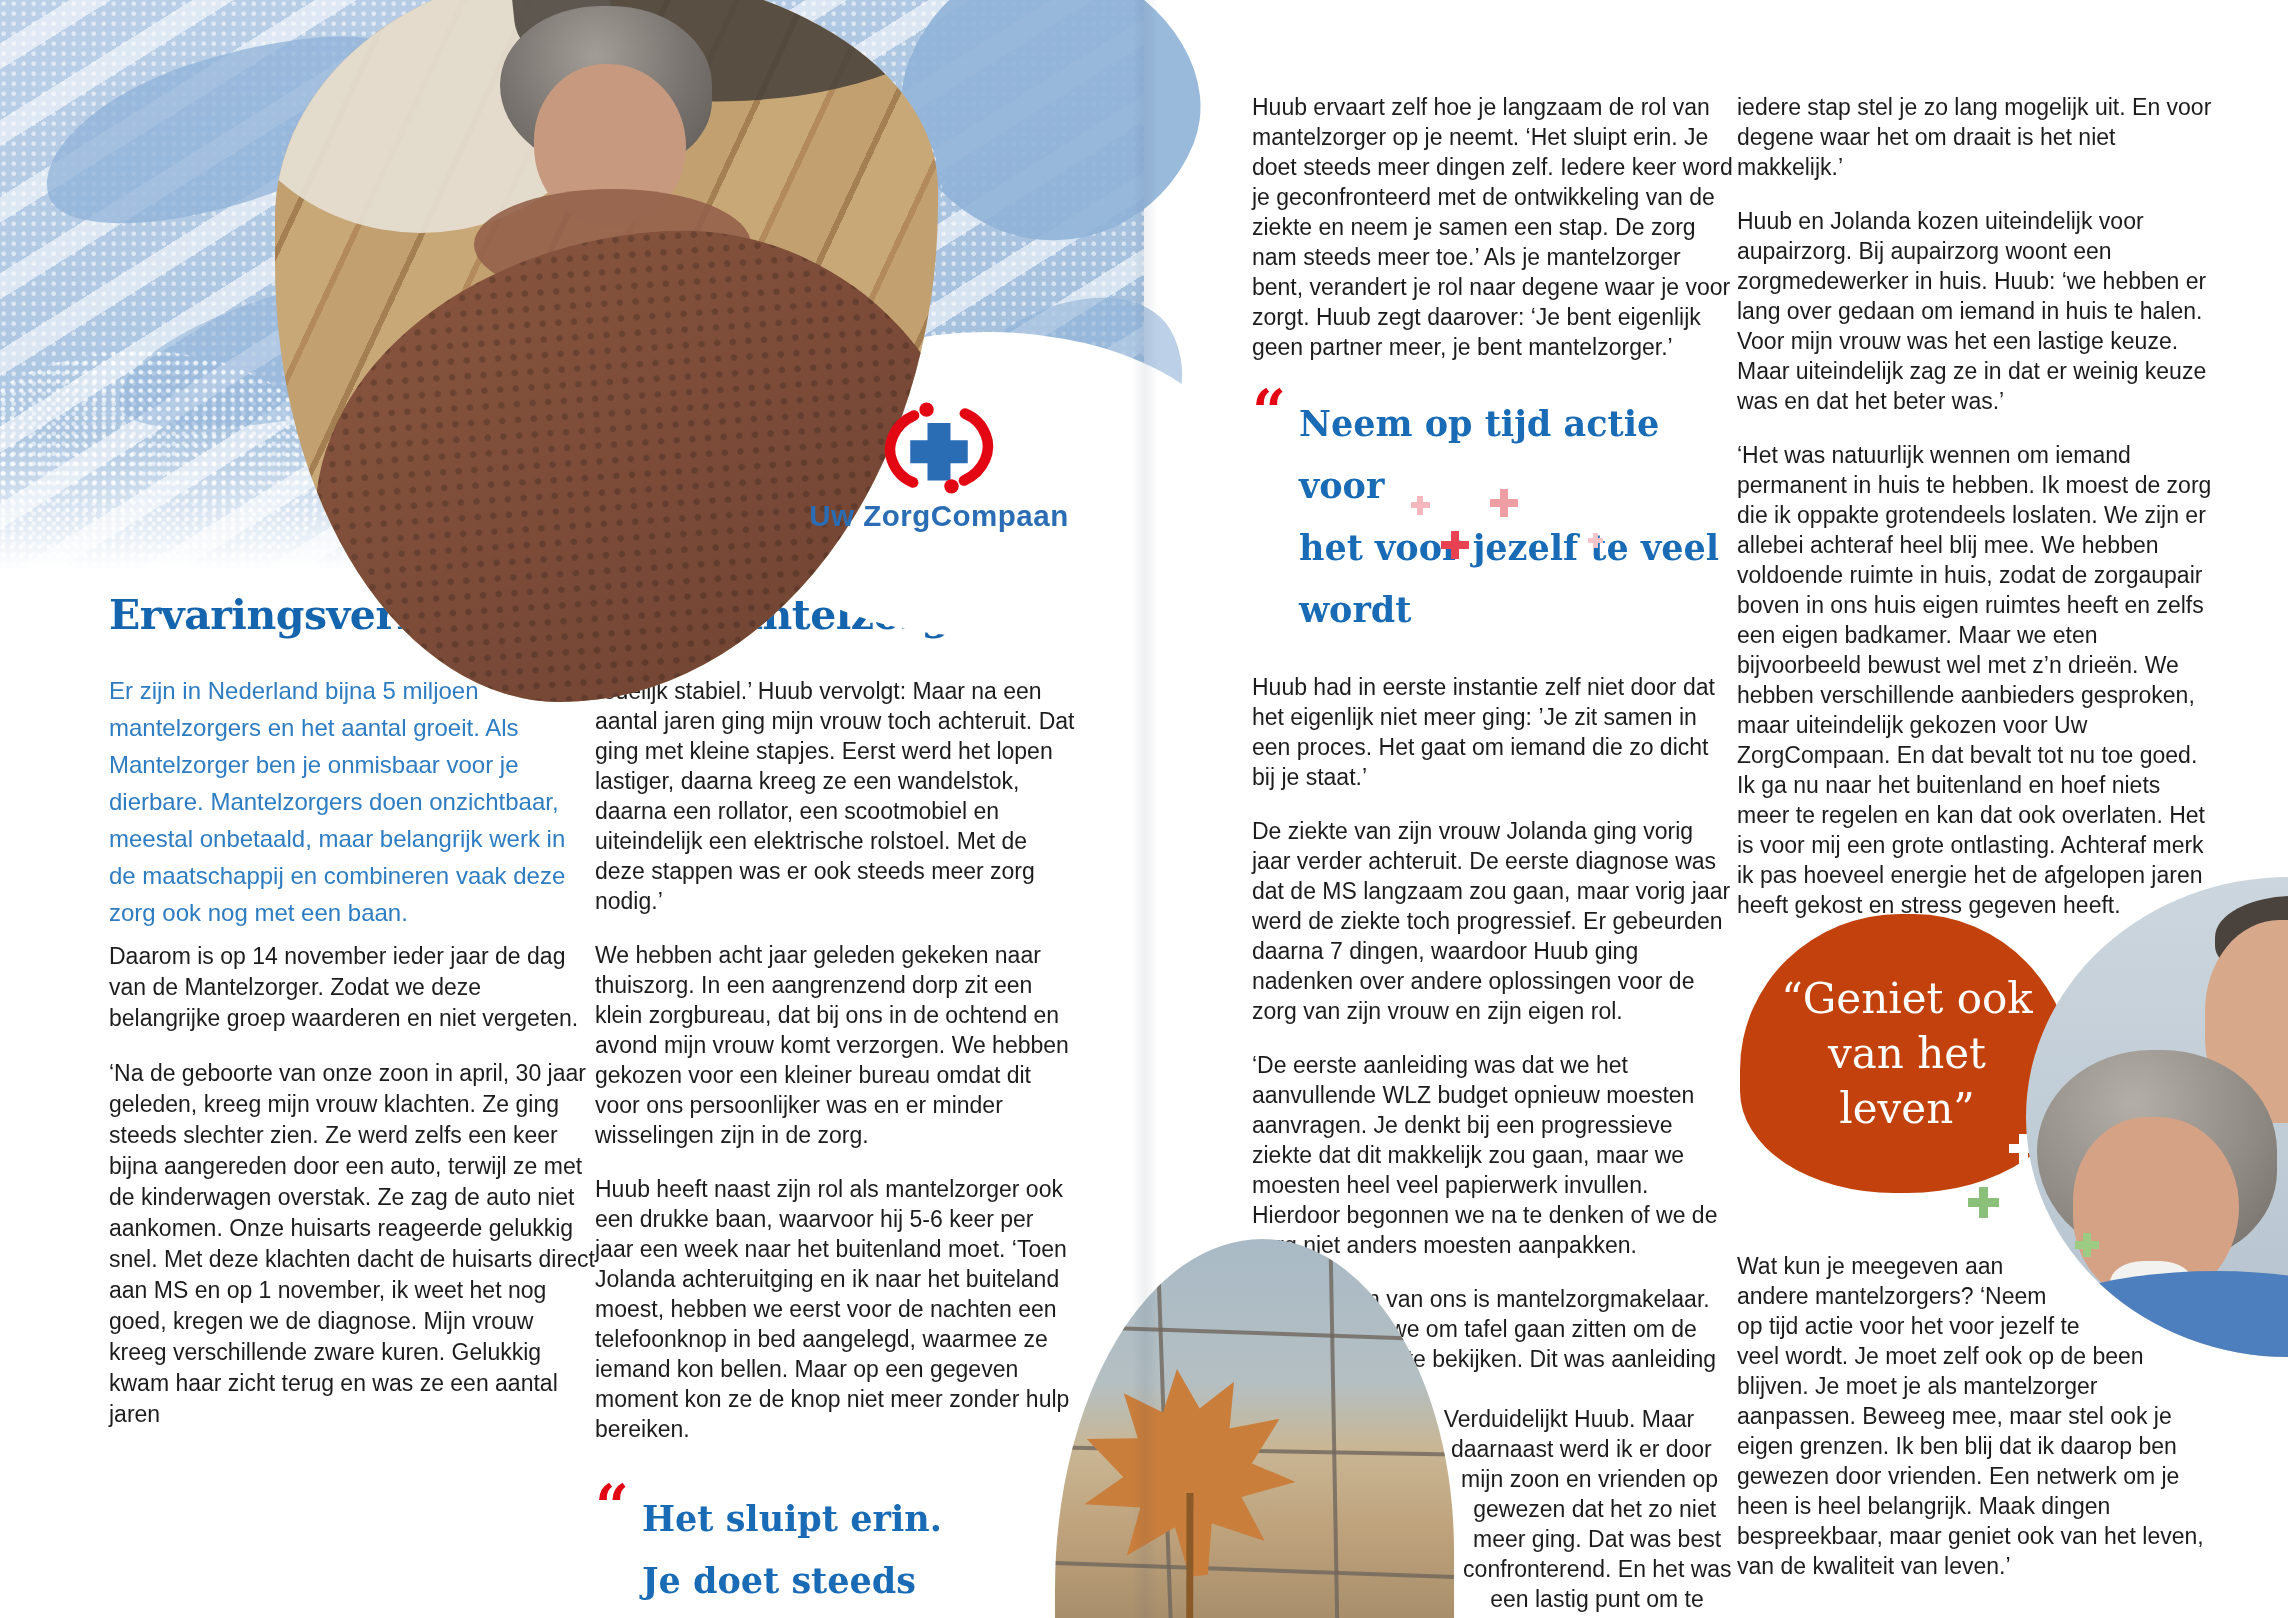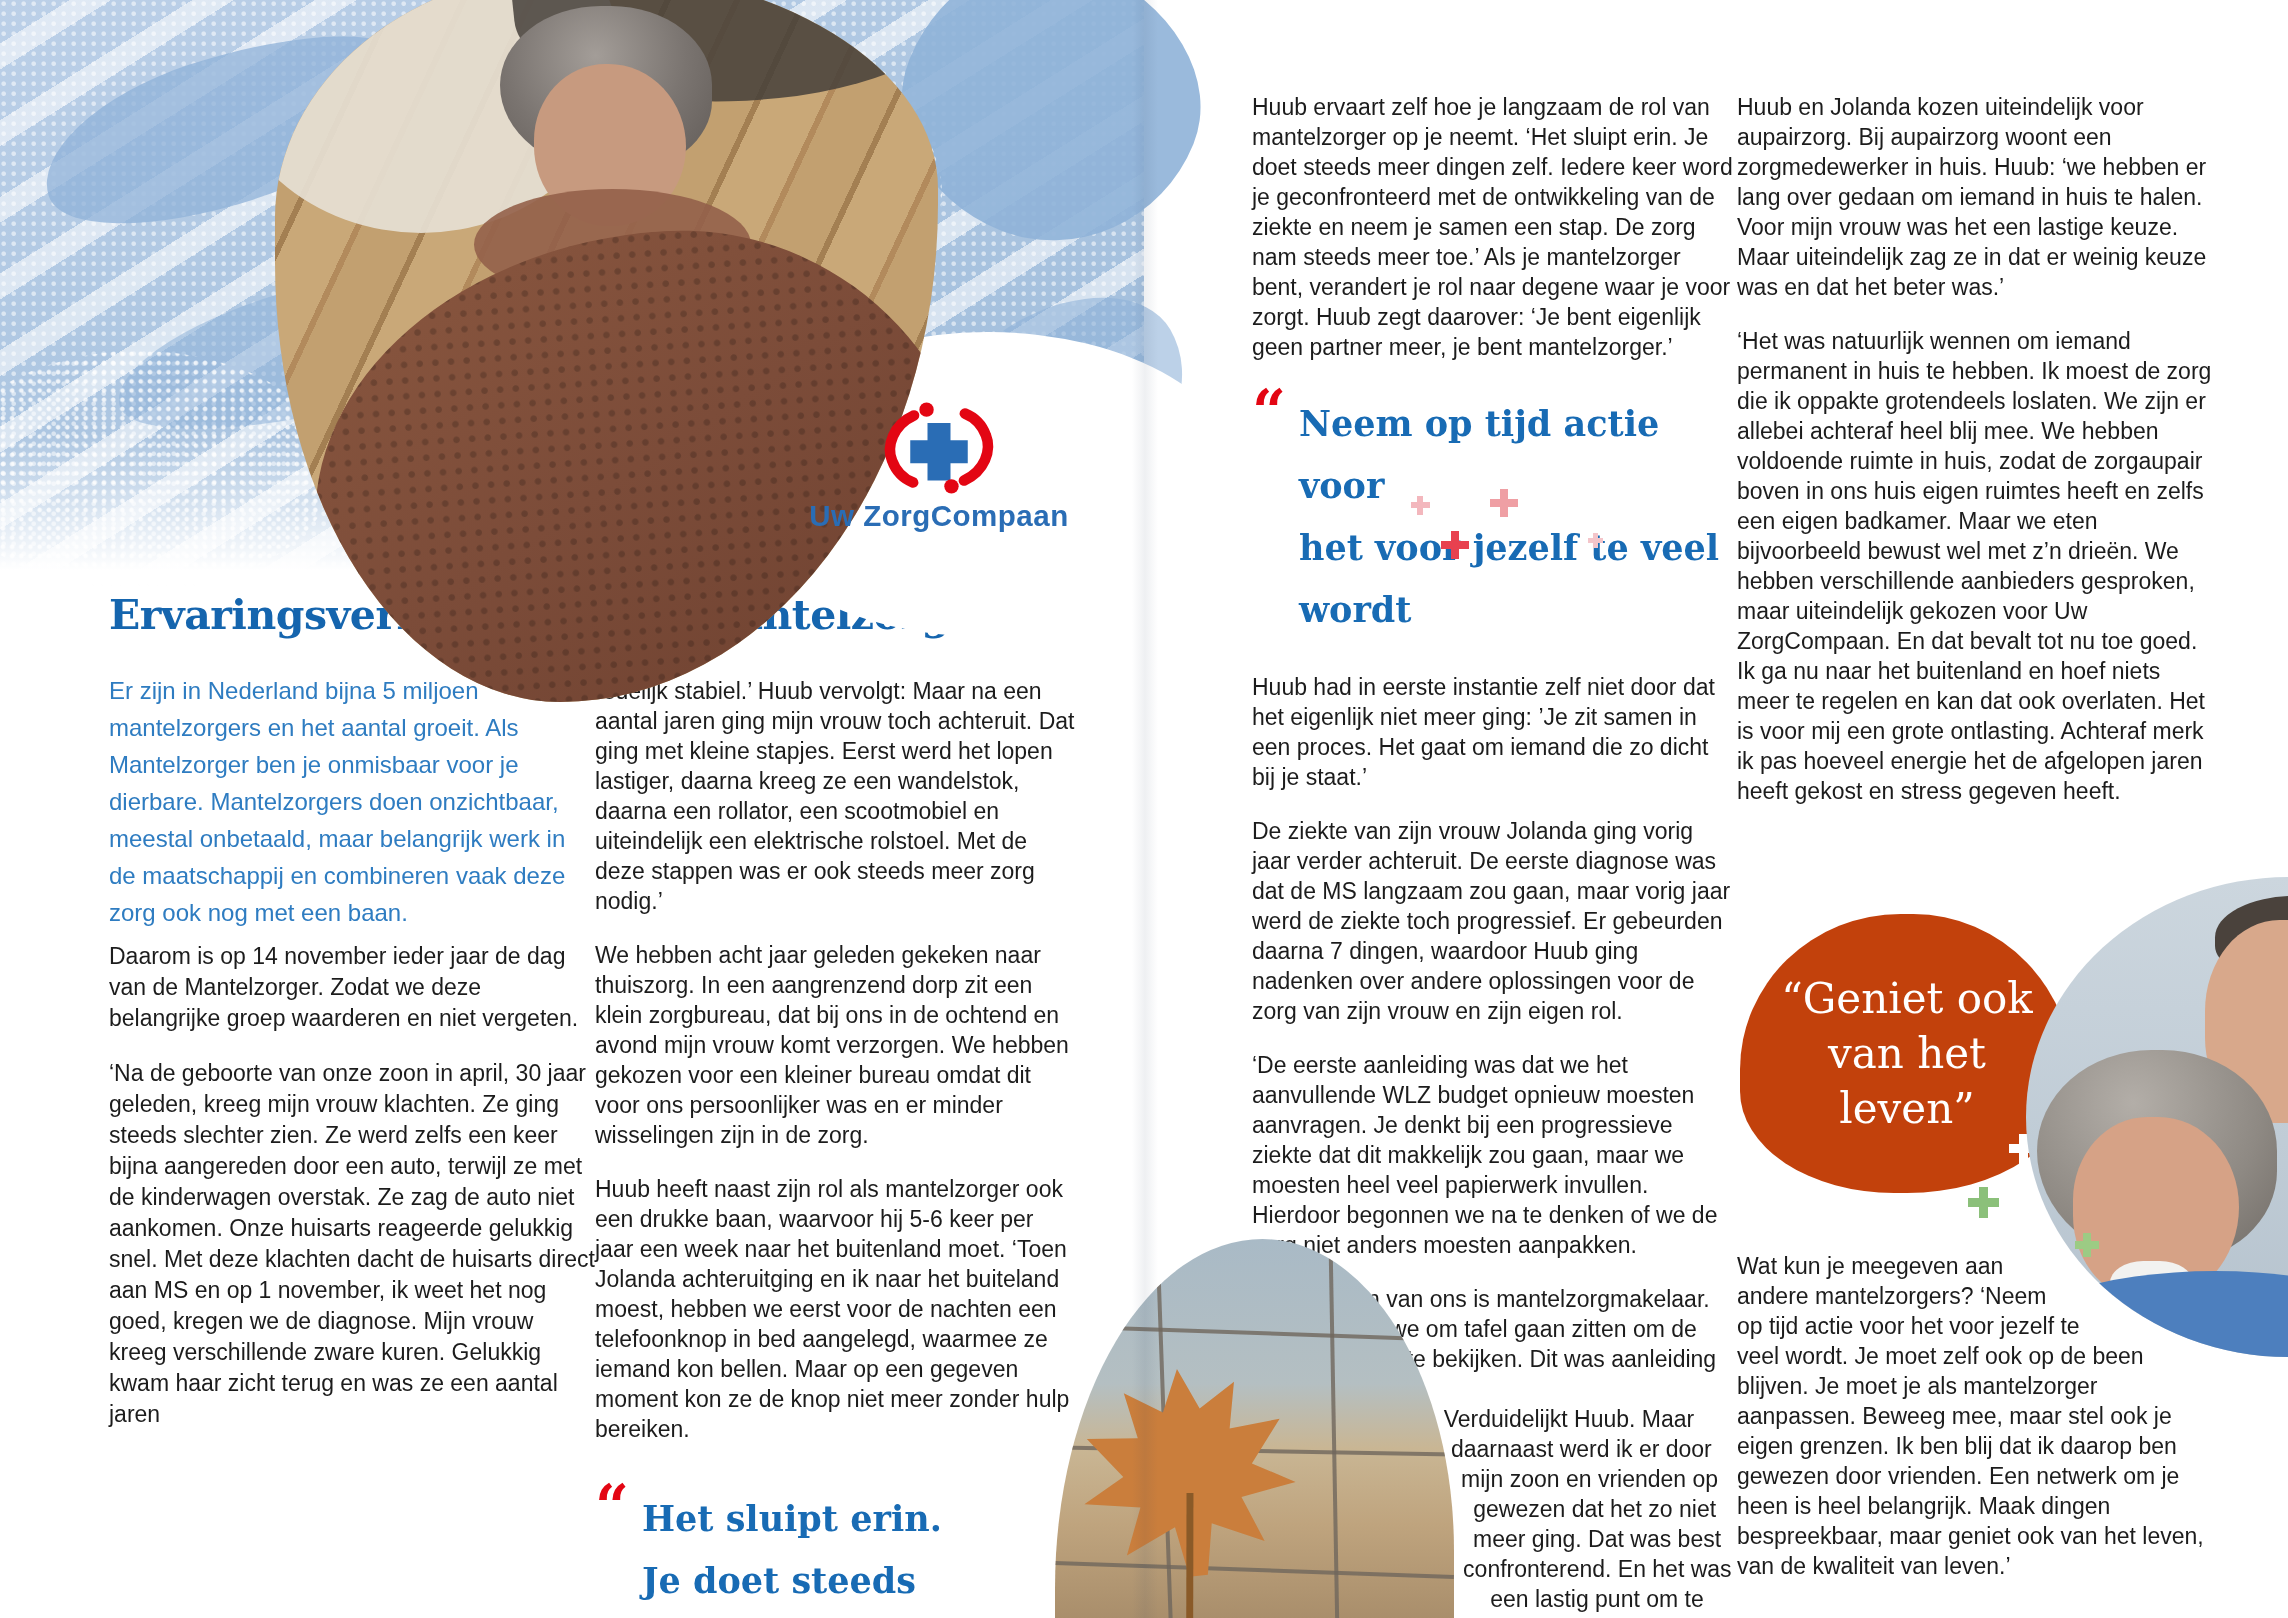--- a/index.html
+++ b/index.html
@@ -190,6 +190,7 @@
     </div>
 
     <div class="abs" style="left:1737px;top:92px;width:482px;">
+      <p class="body-par">iedere stap stel je zo lang mogelijk uit. En voor degene waar het om draait is het niet makkelijk.’</p>
       <p class="body-par">Huub en Jolanda kozen uiteindelijk voor aupairzorg. Bij aupairzorg woont een zorgmedewerker in huis. Huub: ‘we hebben er lang over gedaan om iemand in huis te halen. Voor mijn vrouw was het een lastige keuze. Maar uiteindelijk zag ze in dat er weinig keuze was en dat het beter was.’</p>
       <p class="body-par">‘Het was natuurlijk wennen om iemand permanent in huis te hebben. Ik moest de zorg die ik oppakte grotendeels loslaten. We zijn er allebei achteraf heel blij mee. We hebben voldoende ruimte in huis, zodat de zorgaupair boven in ons huis eigen ruimtes heeft en zelfs een eigen badkamer. Maar we eten bijvoorbeeld bewust wel met z’n drieën. We hebben verschillende aanbieders gesproken, maar uiteindelijk gekozen voor Uw ZorgCompaan. En dat bevalt tot nu toe goed. Ik ga nu naar het buitenland en hoef niets meer te regelen en kan dat ook overlaten. Het is voor mij een grote ontlasting. Achteraf merk ik pas hoeveel energie het de afgelopen jaren heeft gekost en stress gegeven heeft.</p>
     </div>

